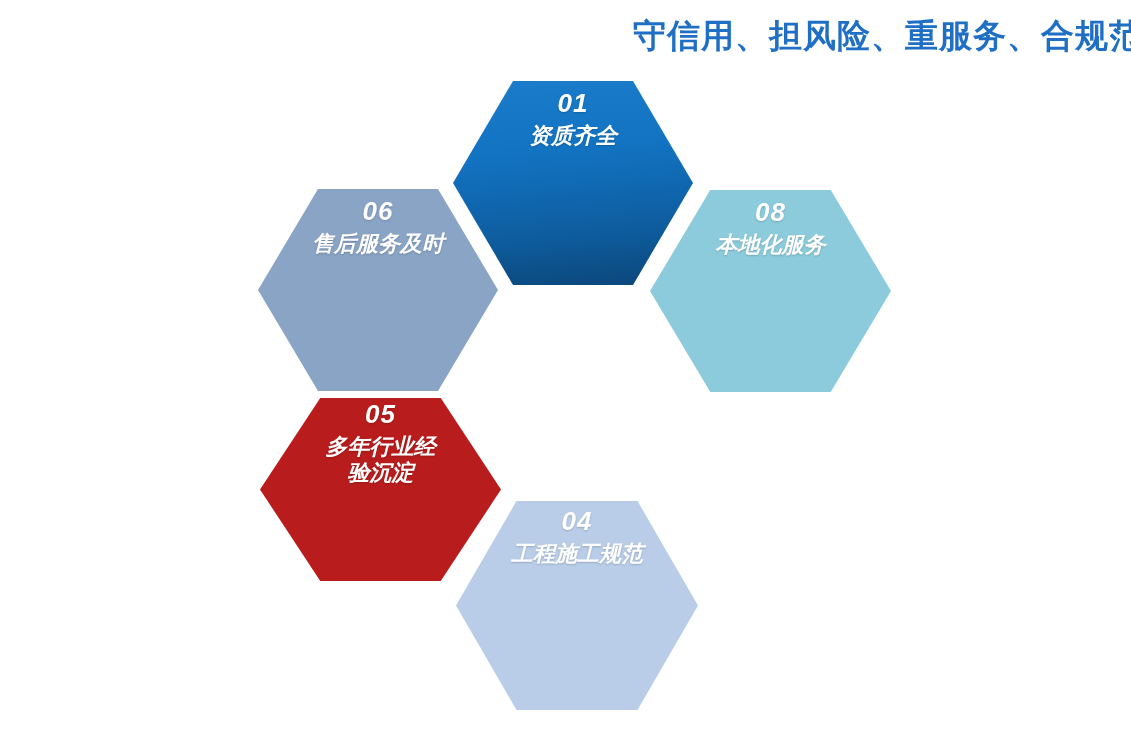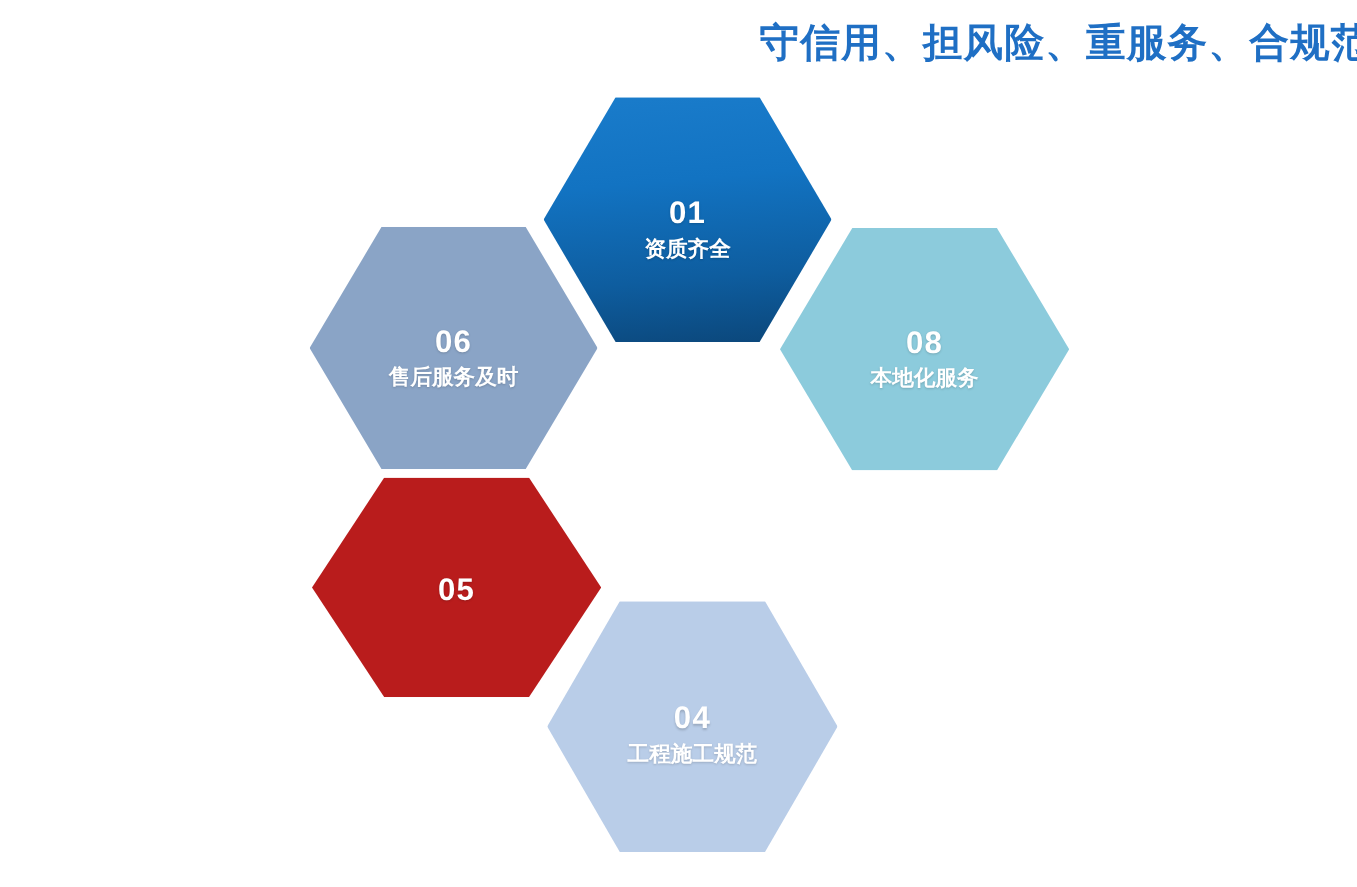--- a/index.html
+++ b/index.html
@@ -44,8 +44,8 @@
     display: flex;
     flex-direction: column;
     align-items: center;
-    justify-content: center;
     box-sizing: border-box;
+    font-style: italic;
   }
 
   .hex-inner {

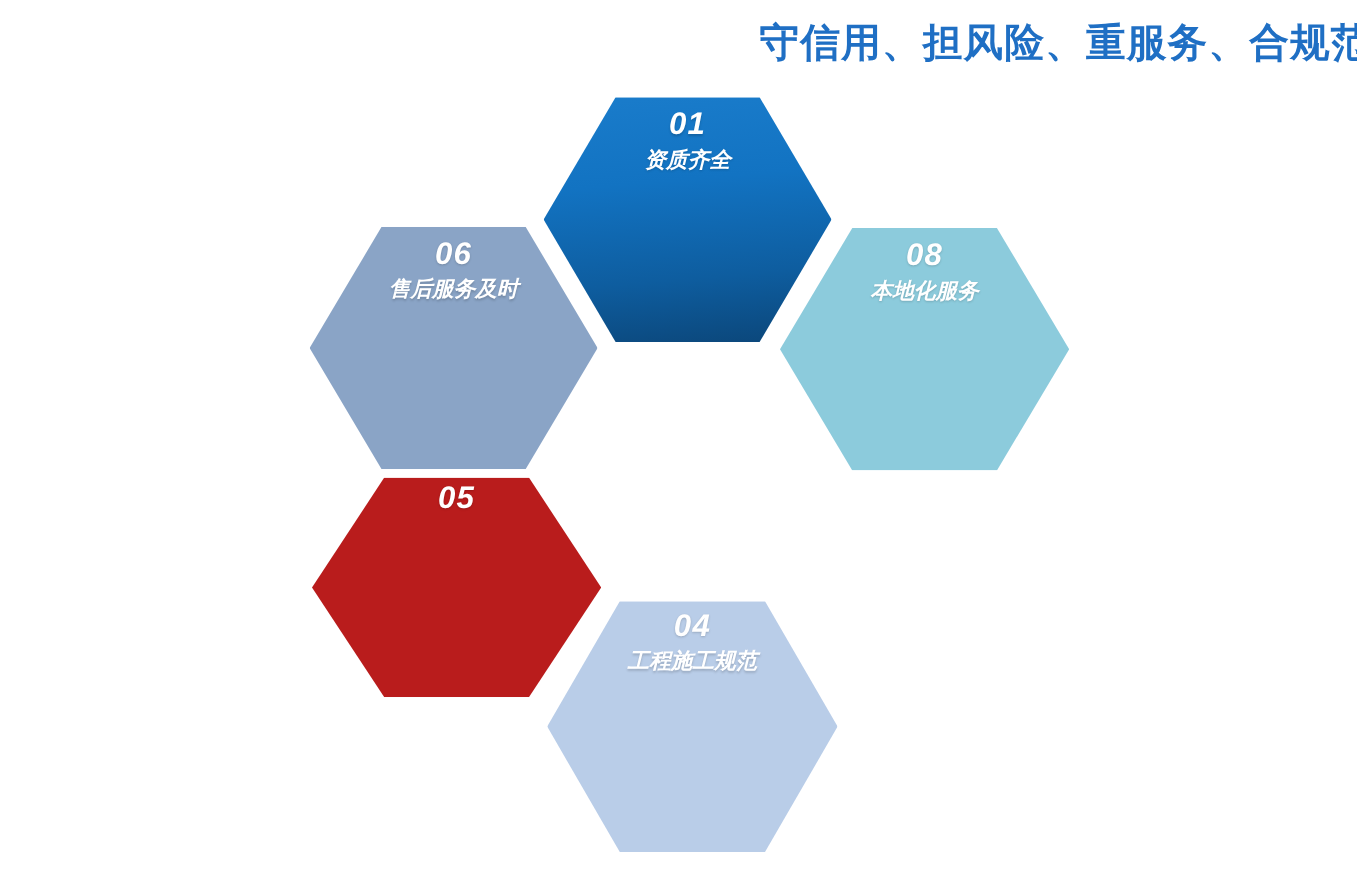--- a/index.html
+++ b/index.html
@@ -68,7 +68,7 @@
   }
 
   .hex-label {
-    font-size: 18px;
+    font-size: 22px;
     font-weight: bold;
     color: #ffffff;
     line-height: 1.2;

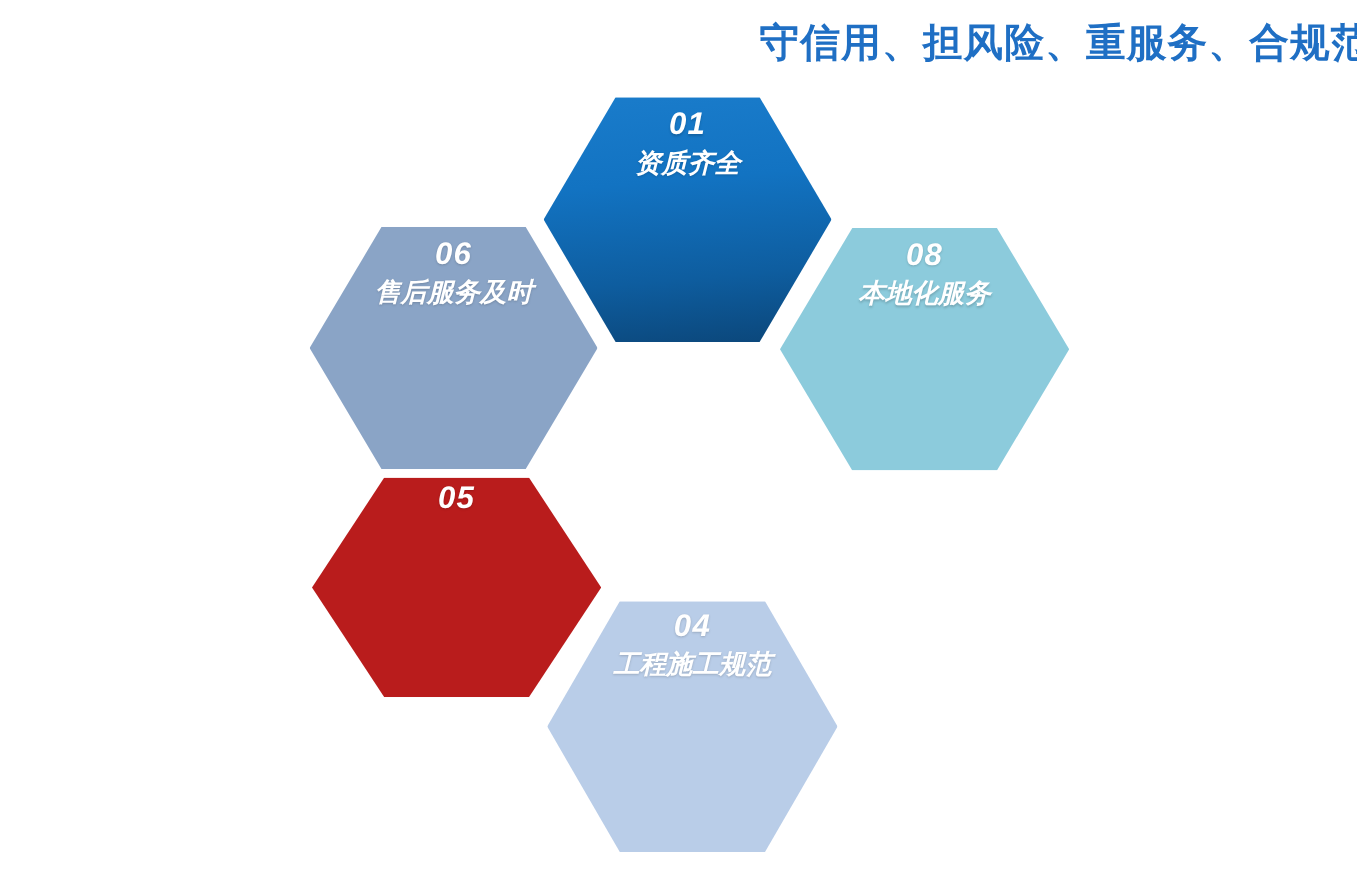--- a/index.html
+++ b/index.html
@@ -147,6 +147,8 @@
   <div class="hex" id="hex-05">
     <div class="hex-inner">
       <div class="hex-num">05</div>
+      <div class="hex-label">多年行业经
+验沉淀</div>
     </div>
   </div>
 

